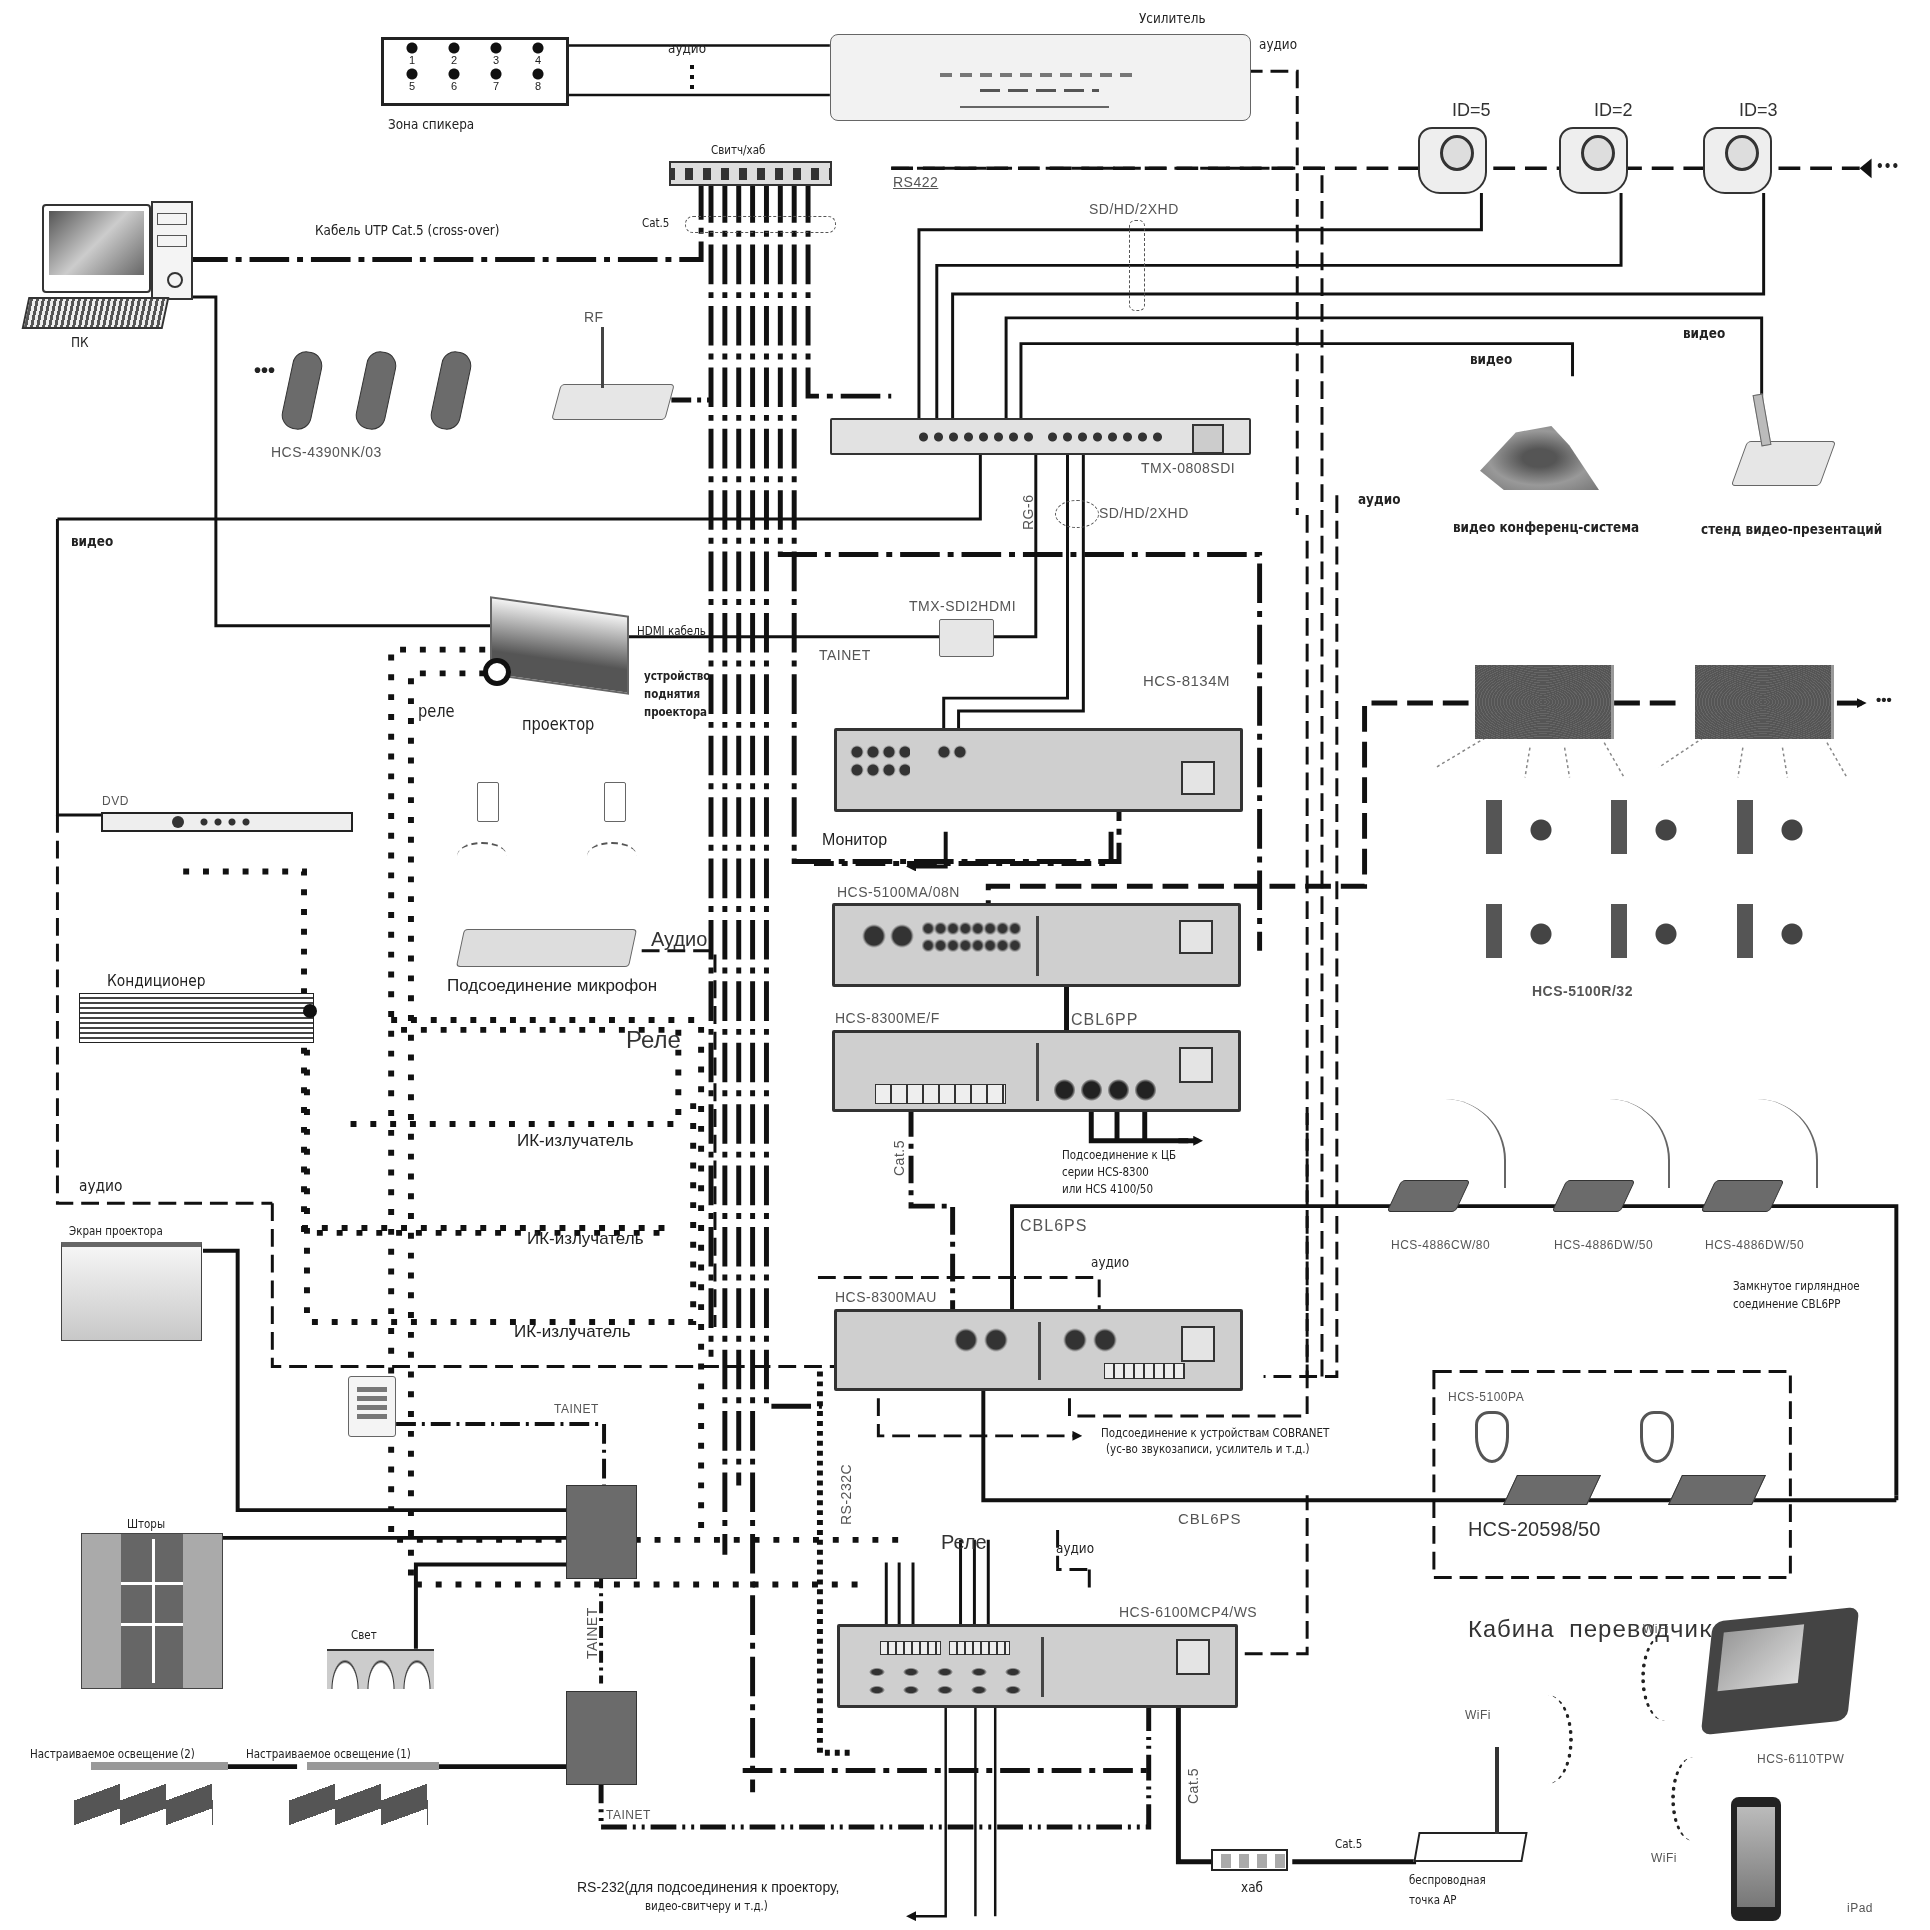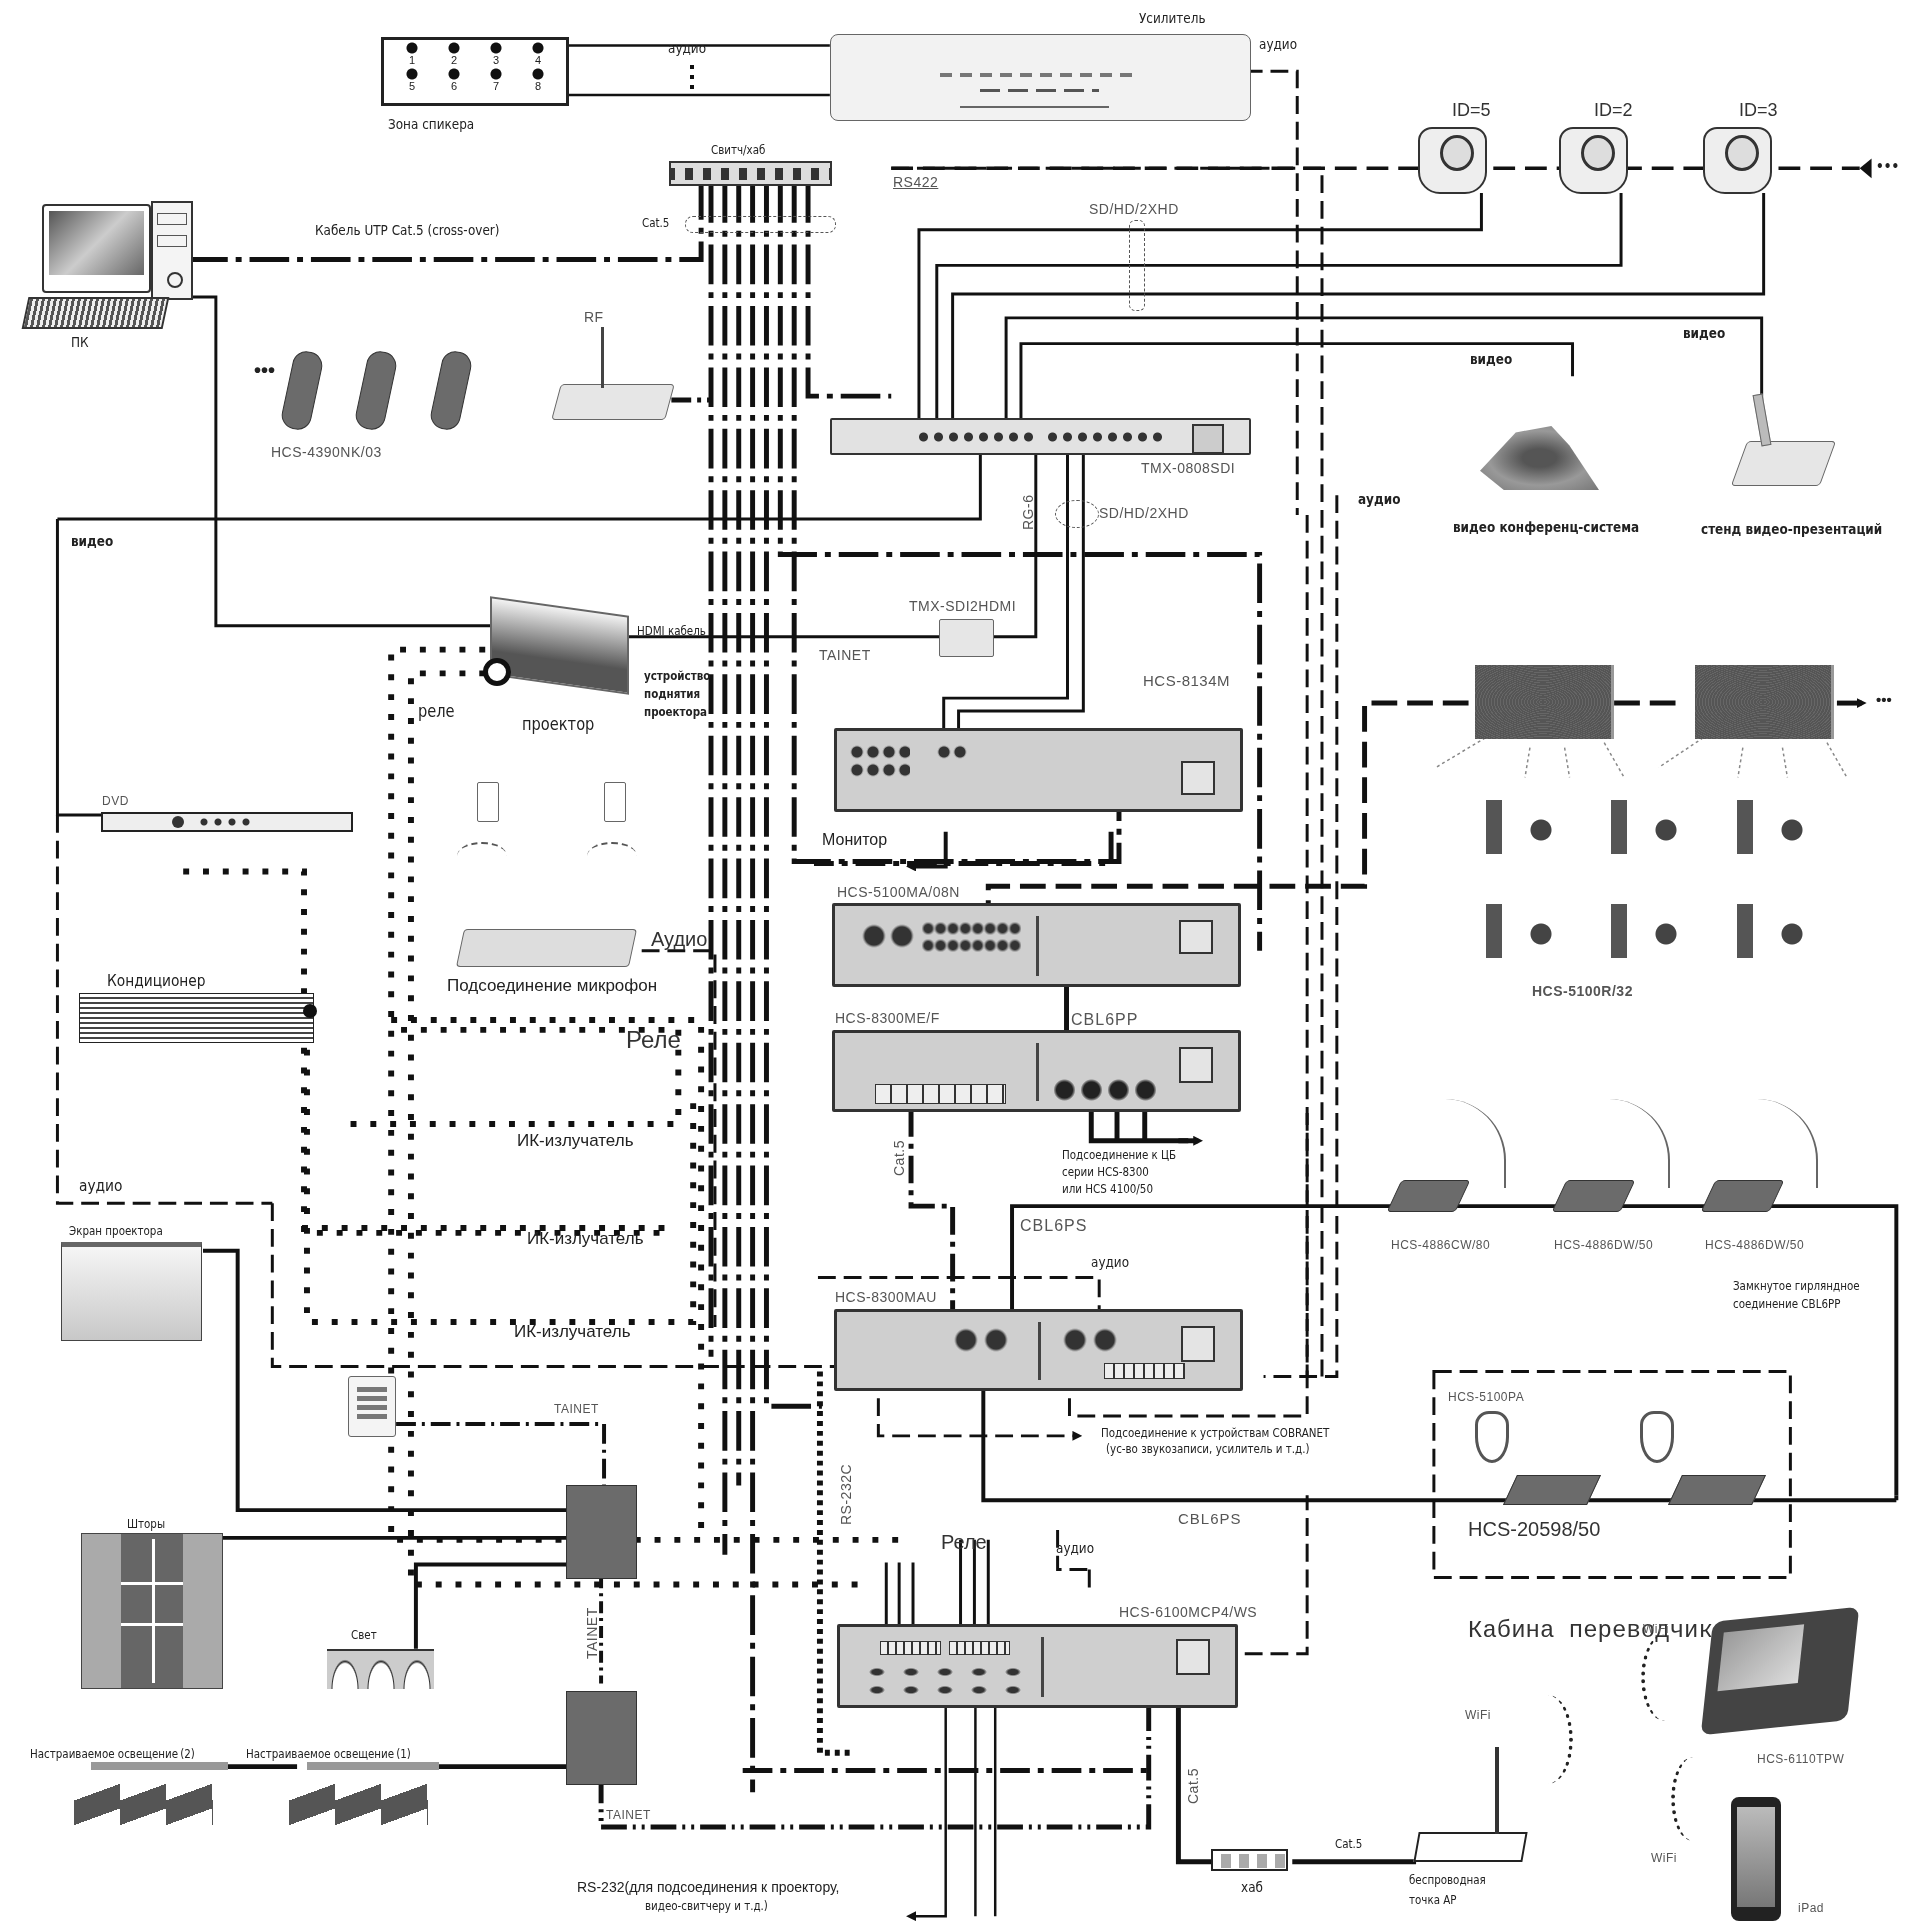--- a/index.html
+++ b/index.html
@@ -405,7 +405,7 @@
 <div class="dev" style="left:1731px;top:1797px;width:50px;height:124px;background:#222;border-radius:8px;">
   <div style="position:absolute;left:6px;top:10px;right:6px;bottom:14px;background:linear-gradient(#bbb,#777);"></div>
 </div>
-<div class="lbl model small" style="left:1798px;top:1901px;">iPad</div>
+<div class="lbl model small" style="left:1847px;top:1901px;">iPad</div>
 
 
 </body></html>

